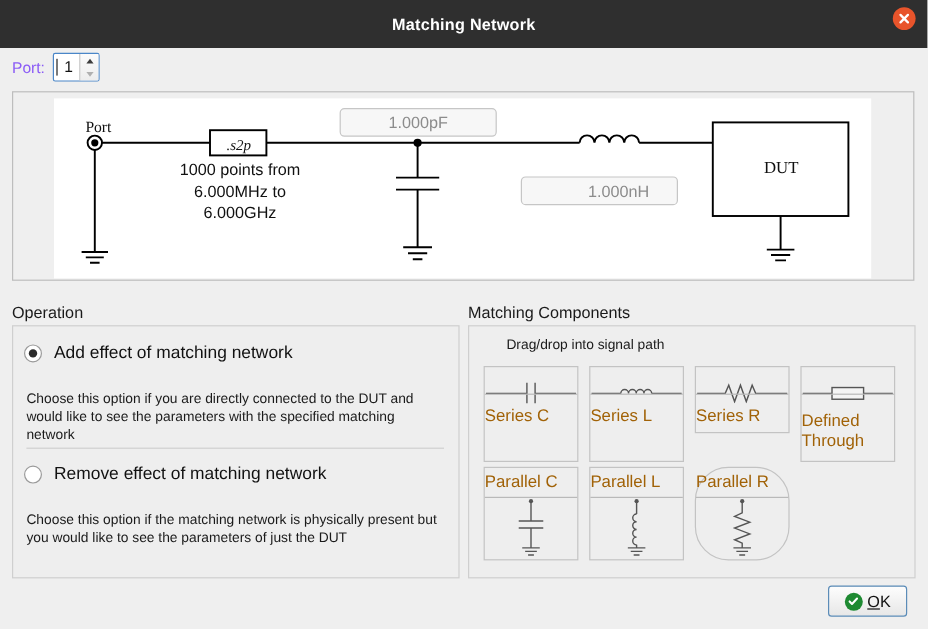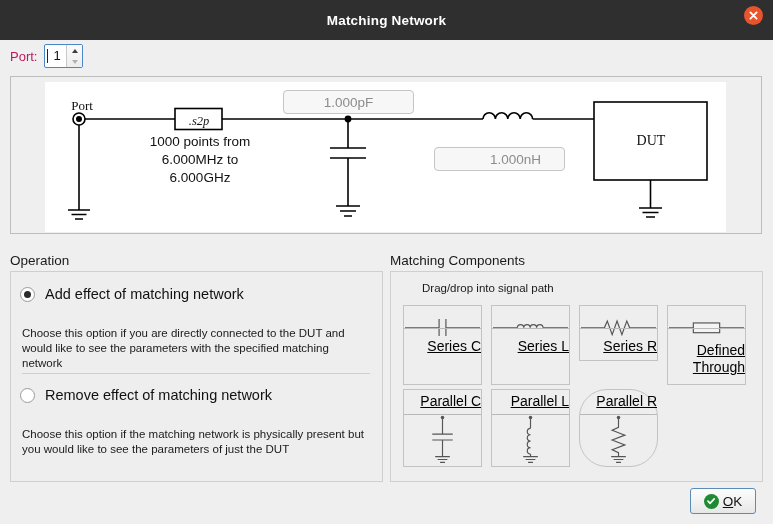--- a/index.html
+++ b/index.html
@@ -36,7 +36,7 @@
     position: absolute; left: 10px; top: 44px;
     display: flex; align-items: center; gap: 7px;
   }
-  .port-label { font-size: 13px; color: #be185d; }
+  .port-label { font-size: 13px; color: #8b5cf6; }
   .spin {
     position: relative; width: 39px; height: 24px;
     border: 1px solid #4a86c8; border-radius: 2px;

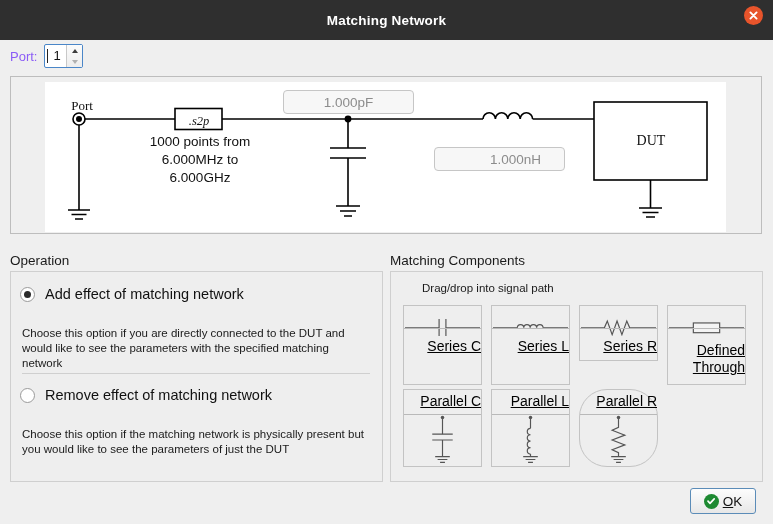--- a/index.html
+++ b/index.html
@@ -131,8 +131,8 @@
   }
   .tile .sym { position: absolute; left: 0; top: 0; width: 100%; }
   .tile .tlabel {
-    position: absolute; left: 0; width: 100%; text-align: right;
-    font-size: 14px; color: #000000; line-height: 17px; text-decoration: underline;
+    position: absolute; left: 0; width: 100%; text-align: left;
+    font-size: 14px; color: #a16207; line-height: 17px;
   }
   .tile.series .tlabel { top: 32px; }
   .tile.series.two-line .tlabel { top: 36px; }

